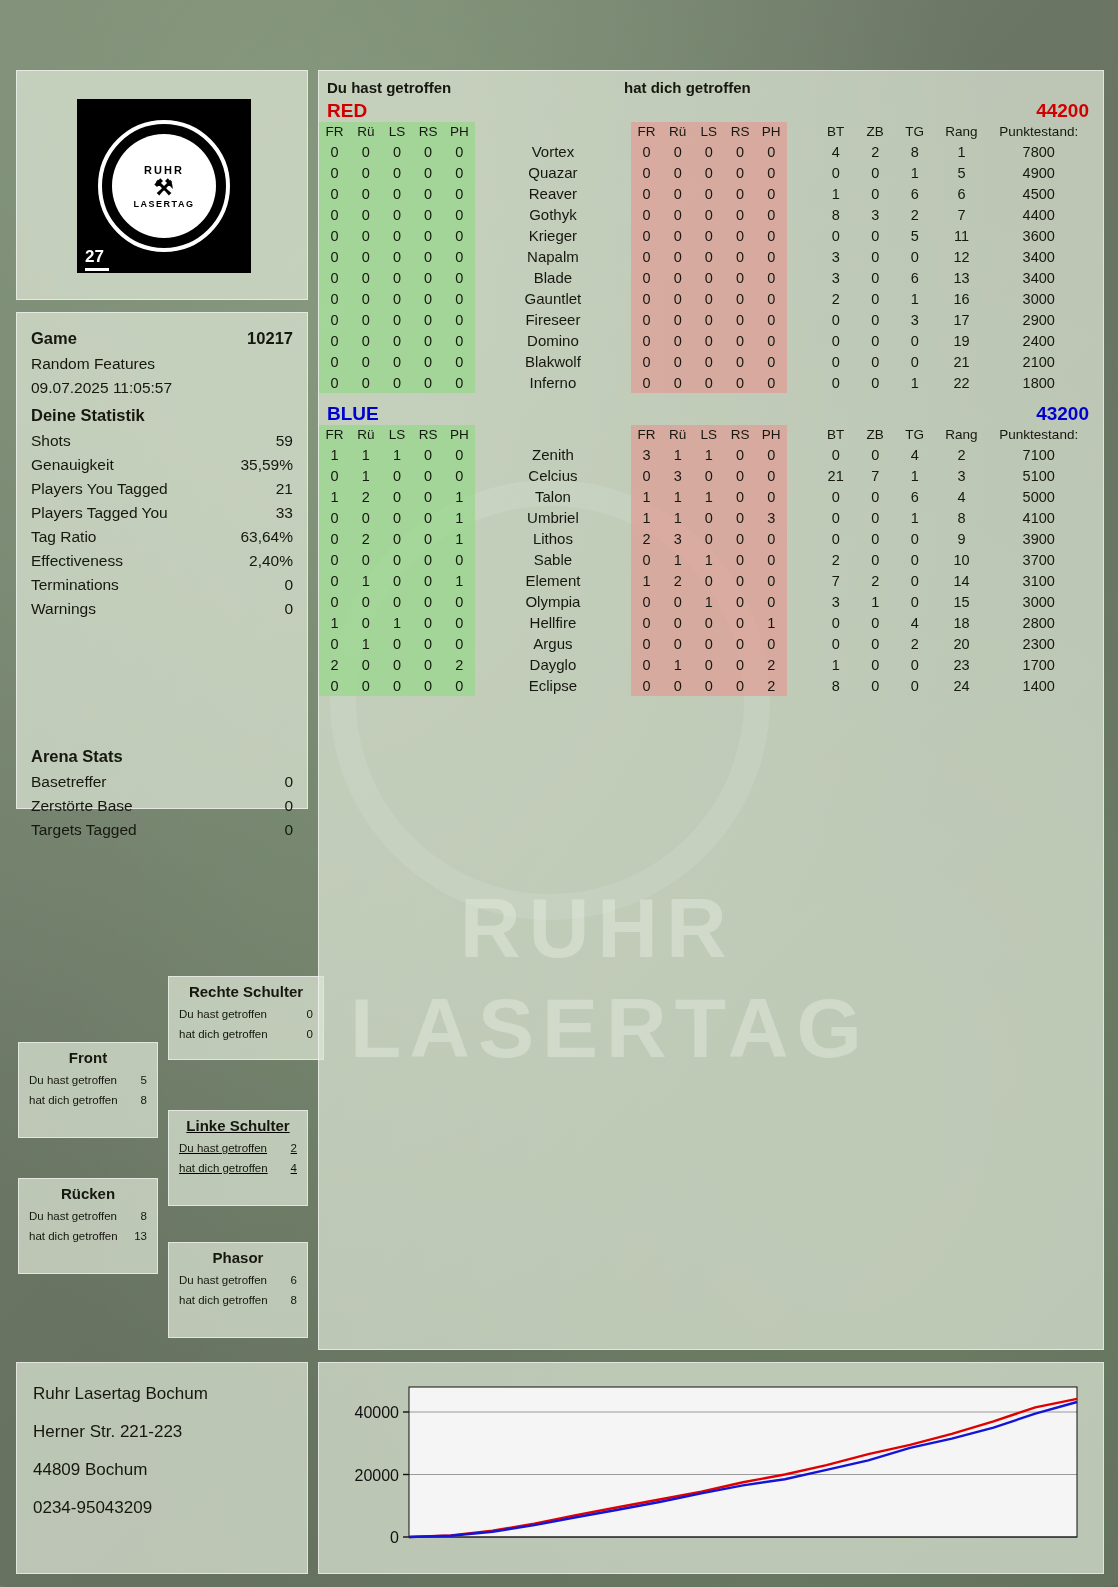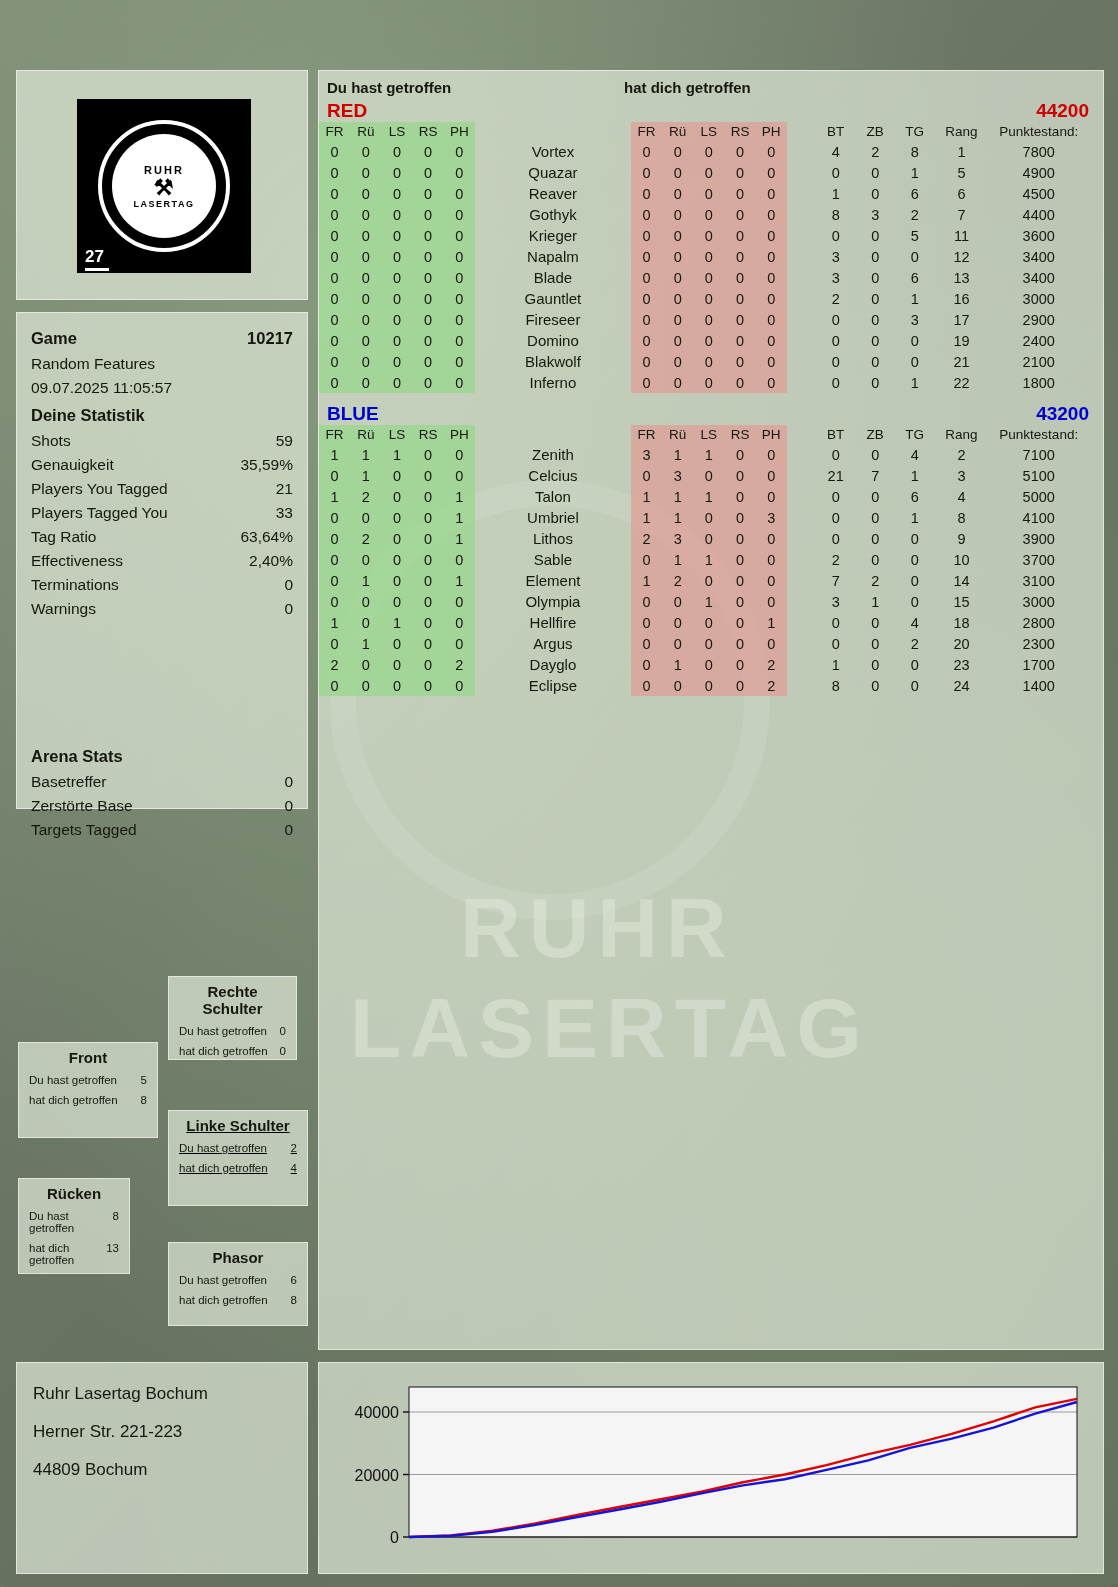--- a/index.html
+++ b/index.html
@@ -81,7 +81,7 @@
   .bodybox h4 { margin:0 0 4px; text-align:center; font-size:15px; color:#16180f; }
   .bodyrow { display:flex; justify-content:space-between; font-size:11.5px; color:#16180f; padding:4px 0; }
 
-  #bb-rs { left:168px; top:976px; width:129px; height:84px; }
+  #bb-rs { left:168px; top:976px; width:156px; height:84px; }
   #bb-front { left:18px; top:1042px; width:140px; height:96px; }
   #bb-ls { left:168px; top:1110px; width:140px; height:96px;text-decoration:underline; }
   #bb-back { left:18px; top:1178px; width:112px; height:96px; }

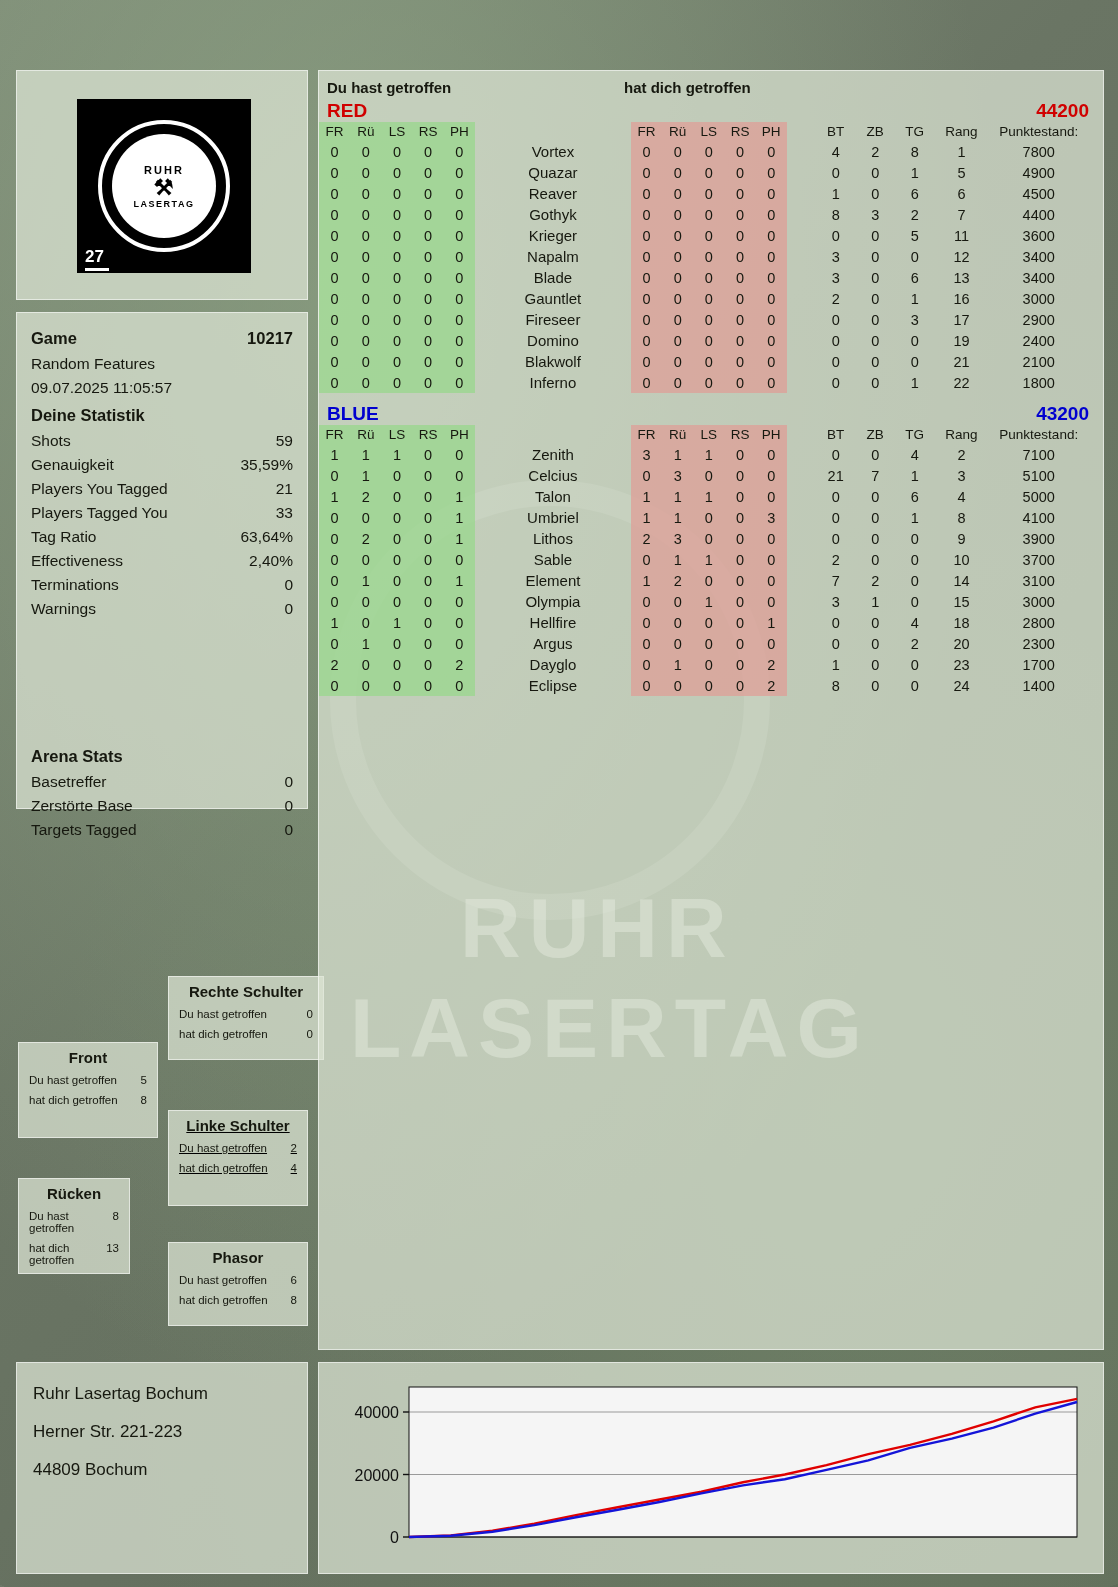--- a/index.html
+++ b/index.html
@@ -84,7 +84,7 @@
   #bb-rs { left:168px; top:976px; width:156px; height:84px; }
   #bb-front { left:18px; top:1042px; width:140px; height:96px; }
   #bb-ls { left:168px; top:1110px; width:140px; height:96px;text-decoration:underline; }
-  #bb-back { left:18px; top:1178px; width:112px; height:96px; }
+  #bb-back { left:18px; top:1178px; width:140px; height:96px; }
   #bb-phasor { left:168px; top:1242px; width:140px; height:84px; }
 
   #venue { left:16px; top:1362px; width:292px; height:212px; padding:12px 16px; }

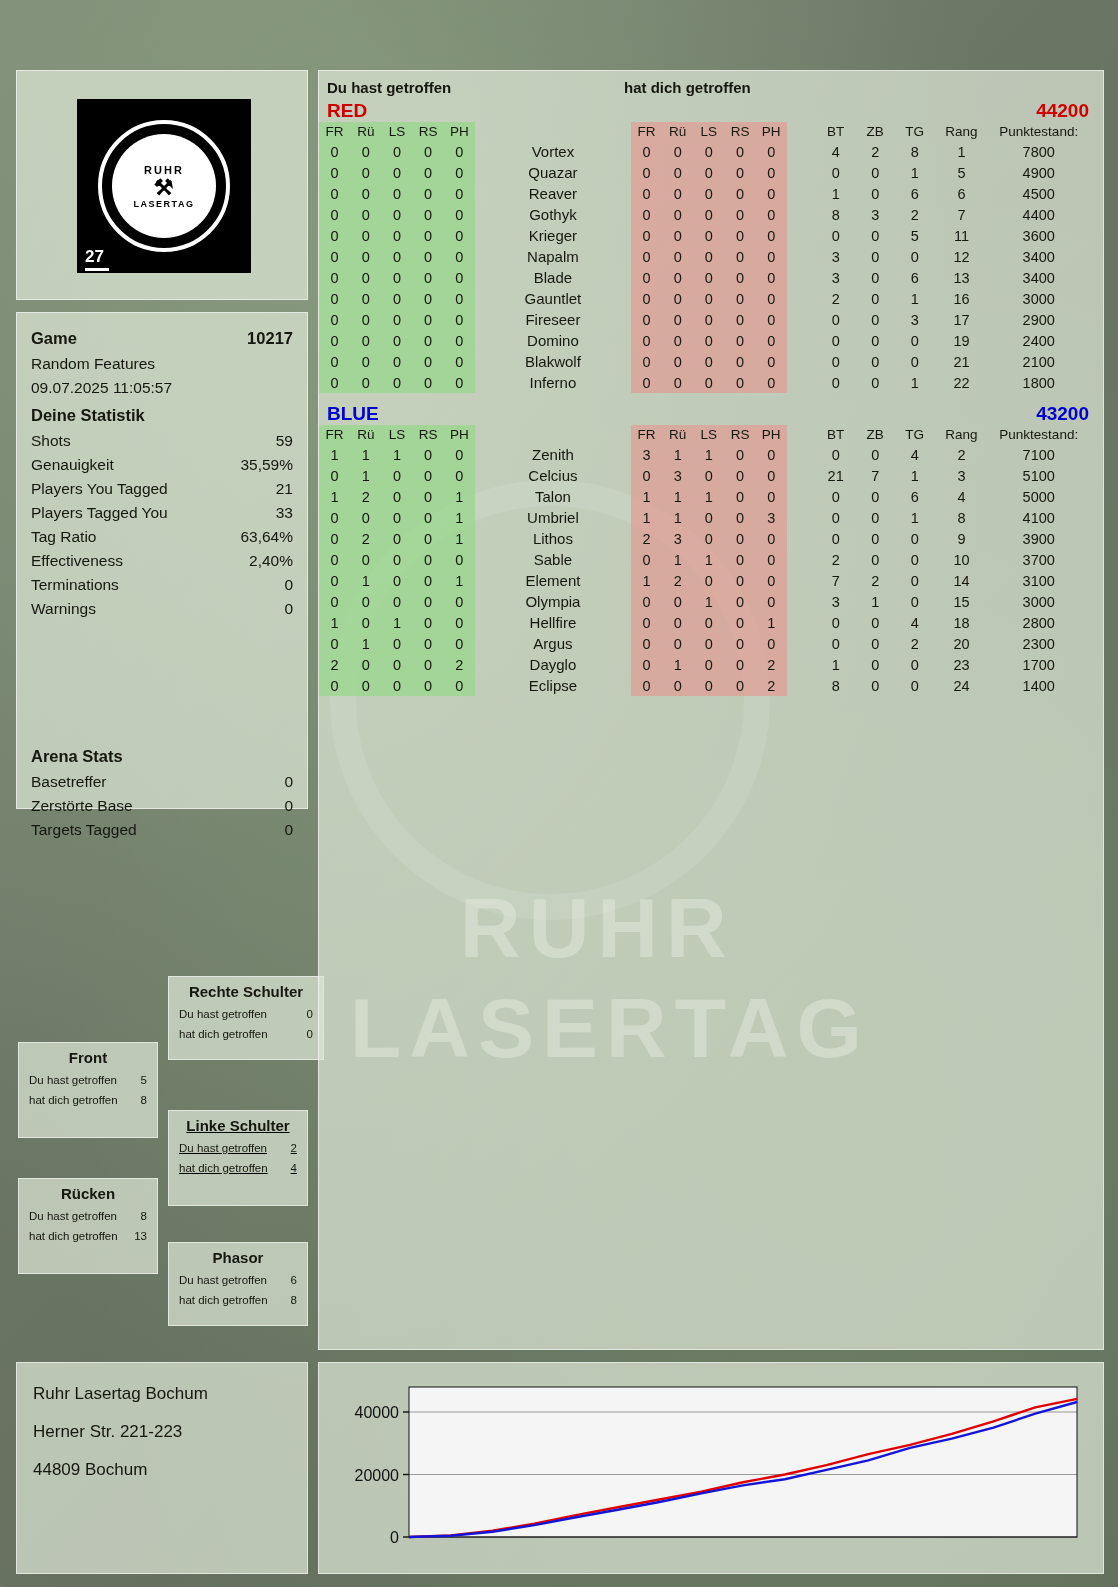--- a/index.html
+++ b/index.html
@@ -85,7 +85,7 @@
   #bb-front { left:18px; top:1042px; width:140px; height:96px; }
   #bb-ls { left:168px; top:1110px; width:140px; height:96px;text-decoration:underline; }
   #bb-back { left:18px; top:1178px; width:140px; height:96px; }
-  #bb-phasor { left:168px; top:1242px; width:140px; height:84px; }
+  #bb-phasor { left:168px; top:1242px; width:140px; height:96px; }
 
   #venue { left:16px; top:1362px; width:292px; height:212px; padding:12px 16px; }
   .venue-line { font-size:17px; color:#16180f; padding:9px 0; }

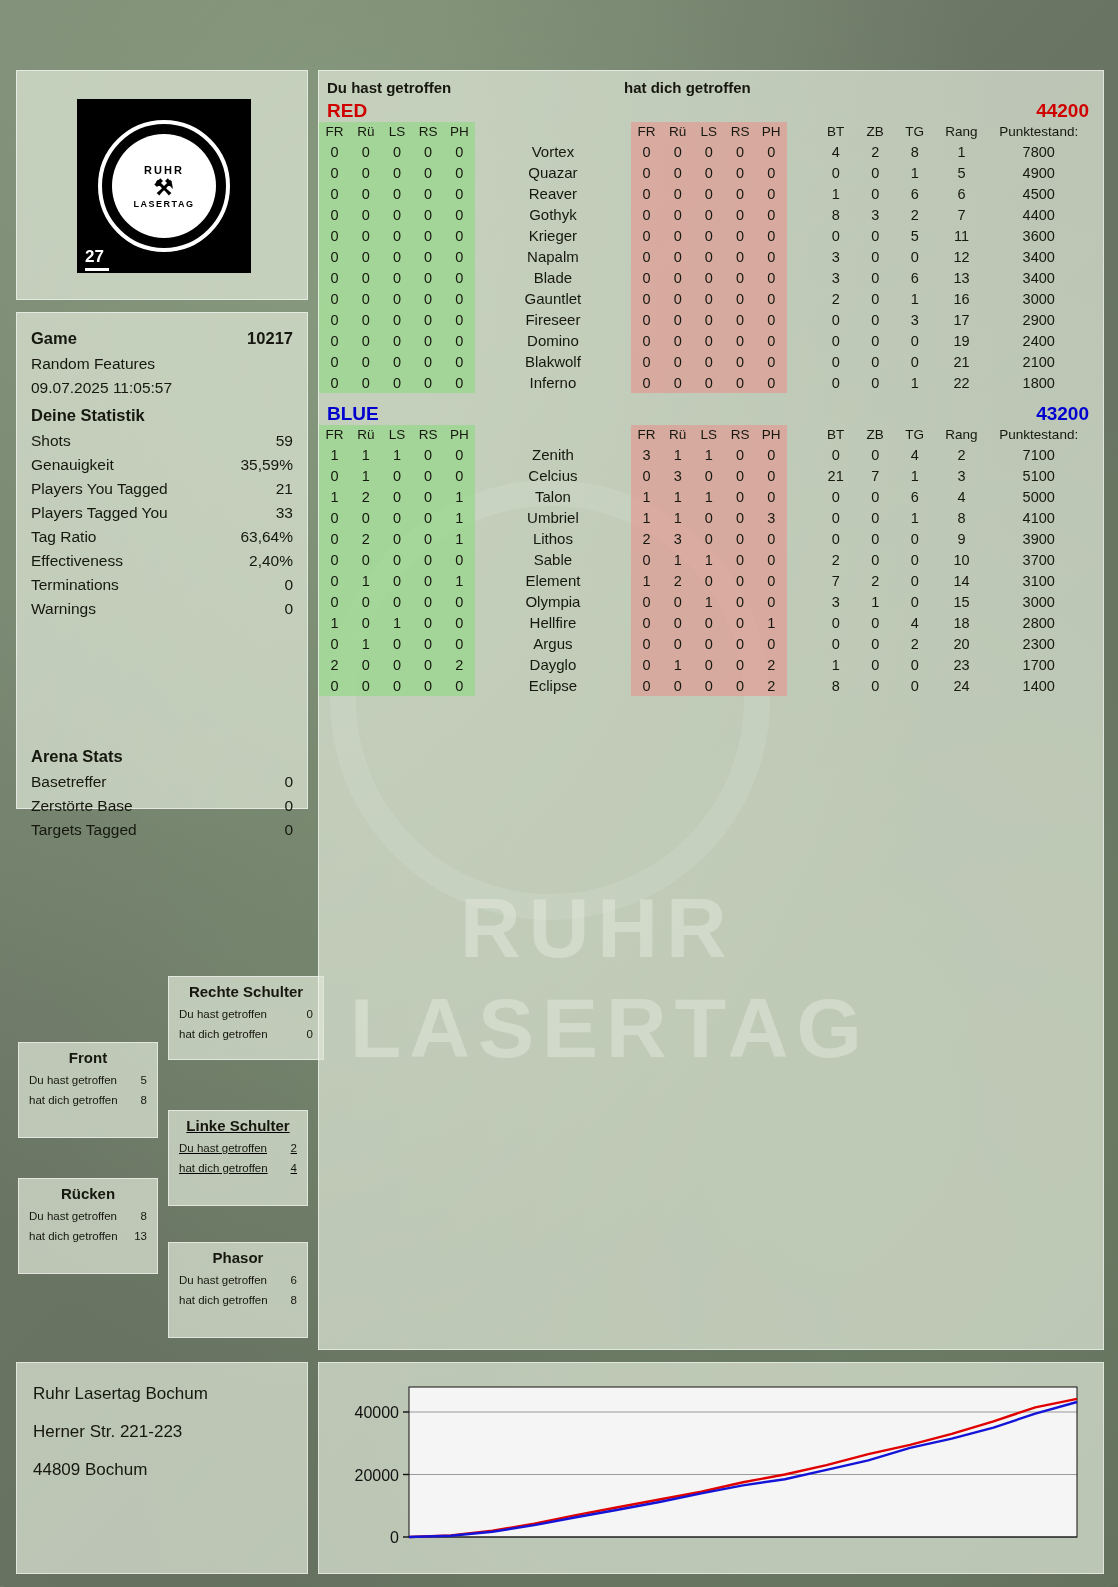--- a/index.html
+++ b/index.html
@@ -281,6 +281,7 @@
   <div class="venue-line">Ruhr Lasertag Bochum</div>
   <div class="venue-line">Herner Str. 221-223</div>
   <div class="venue-line">44809 Bochum</div>
+  <div class="venue-line">0234-95043209</div>
 </div>
 
 <div class="panel" id="scores">

